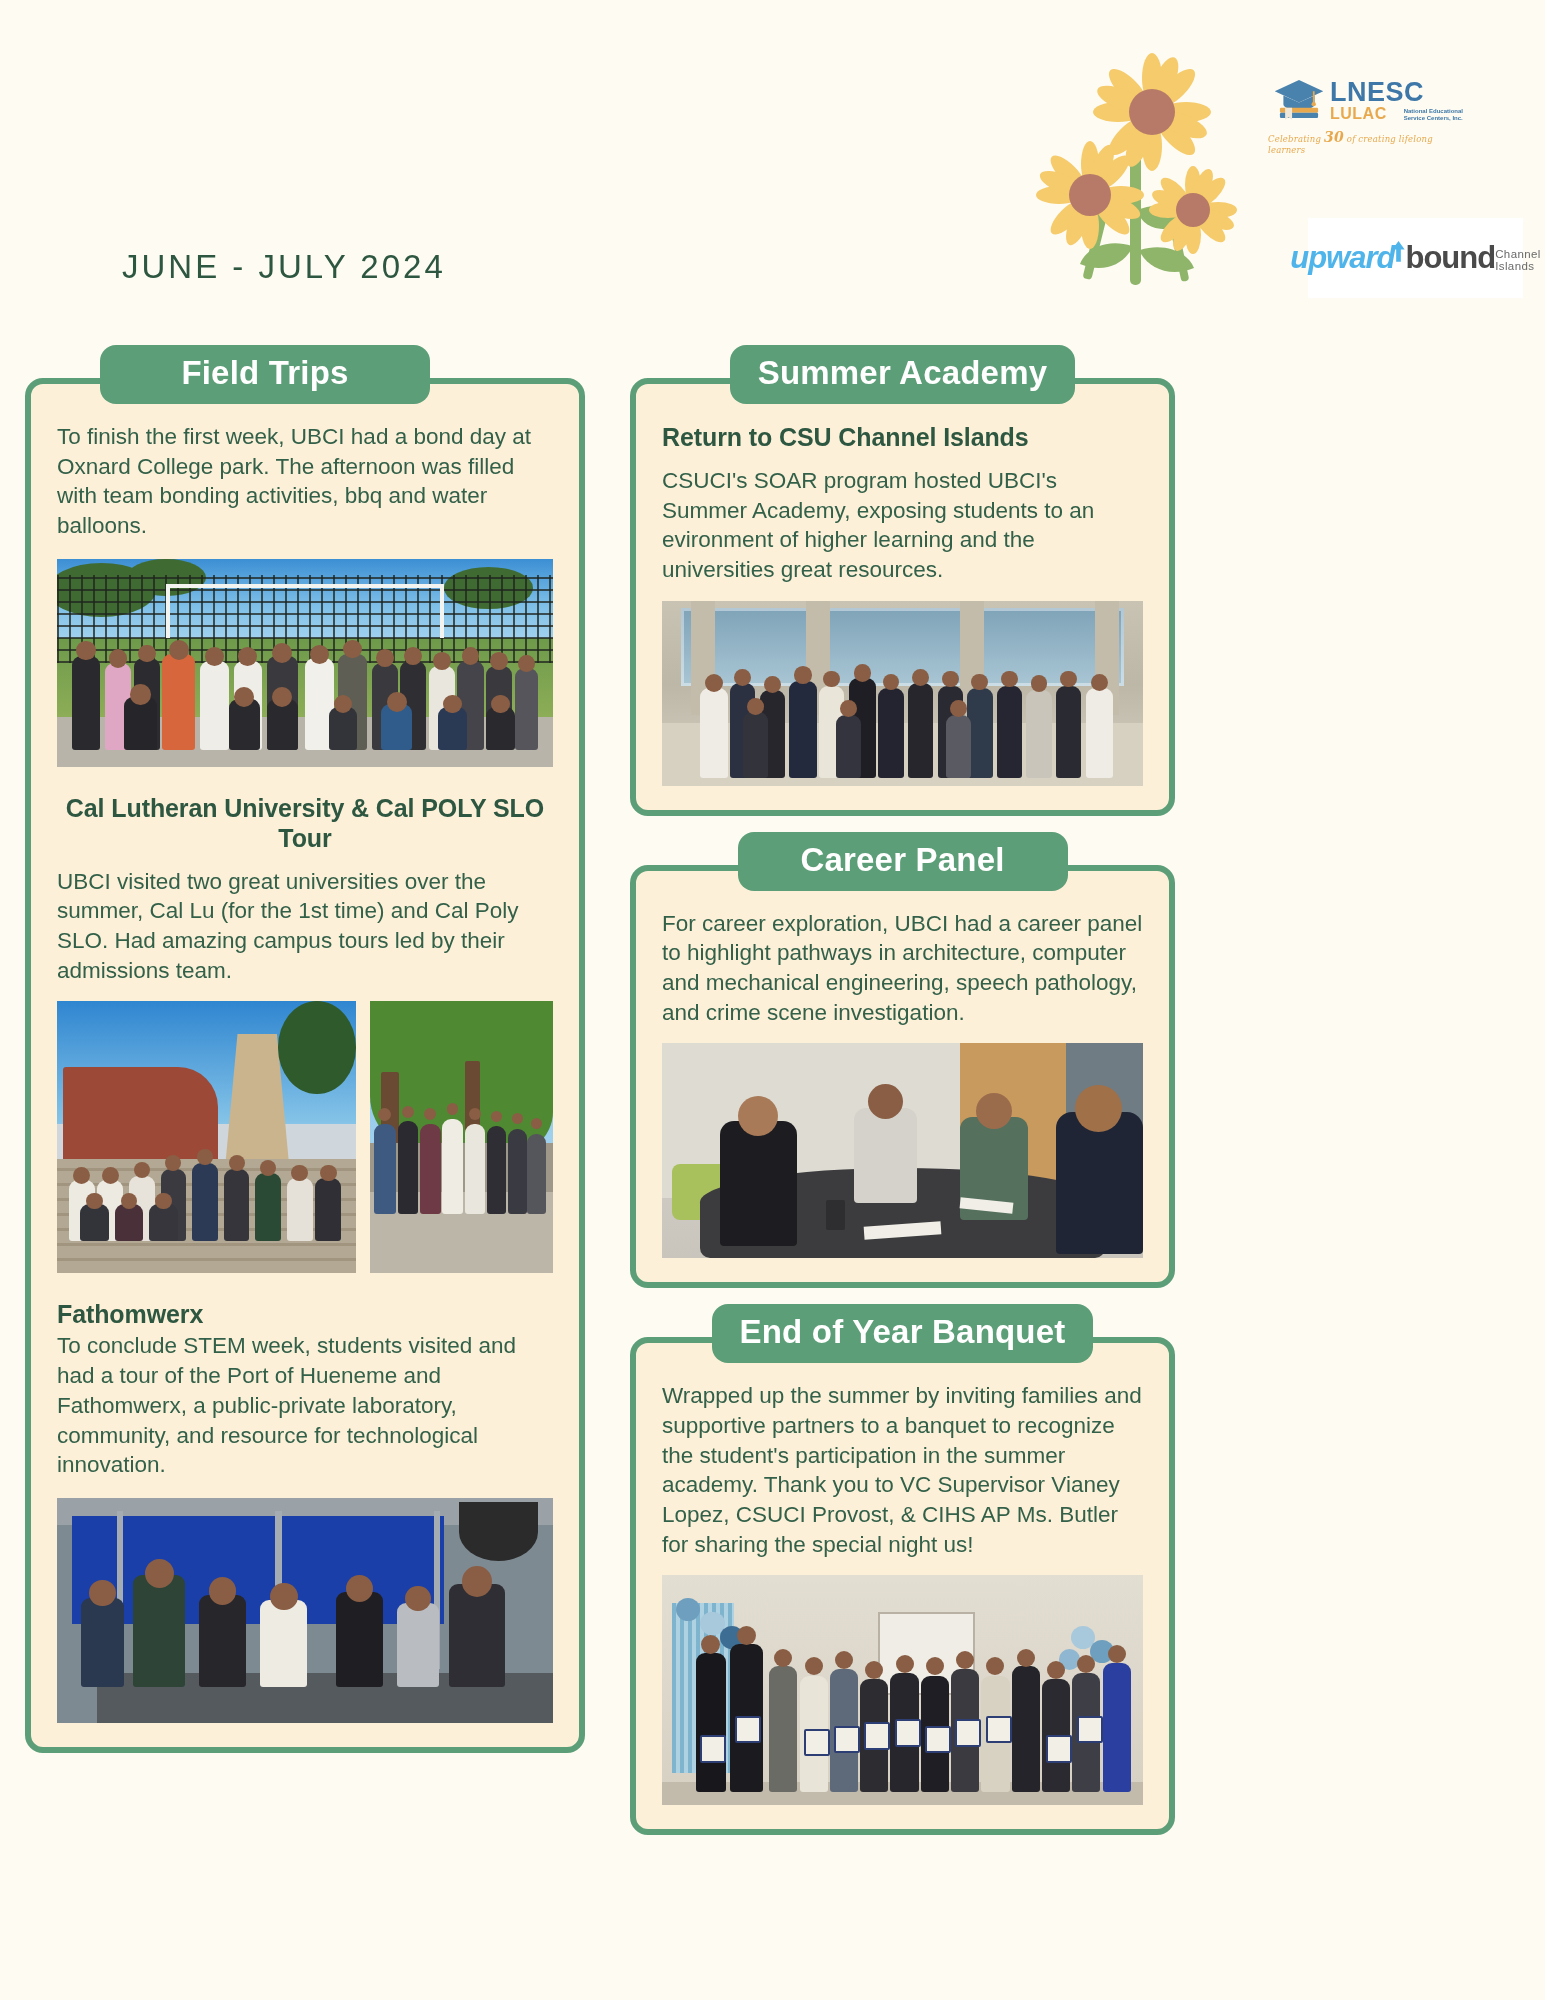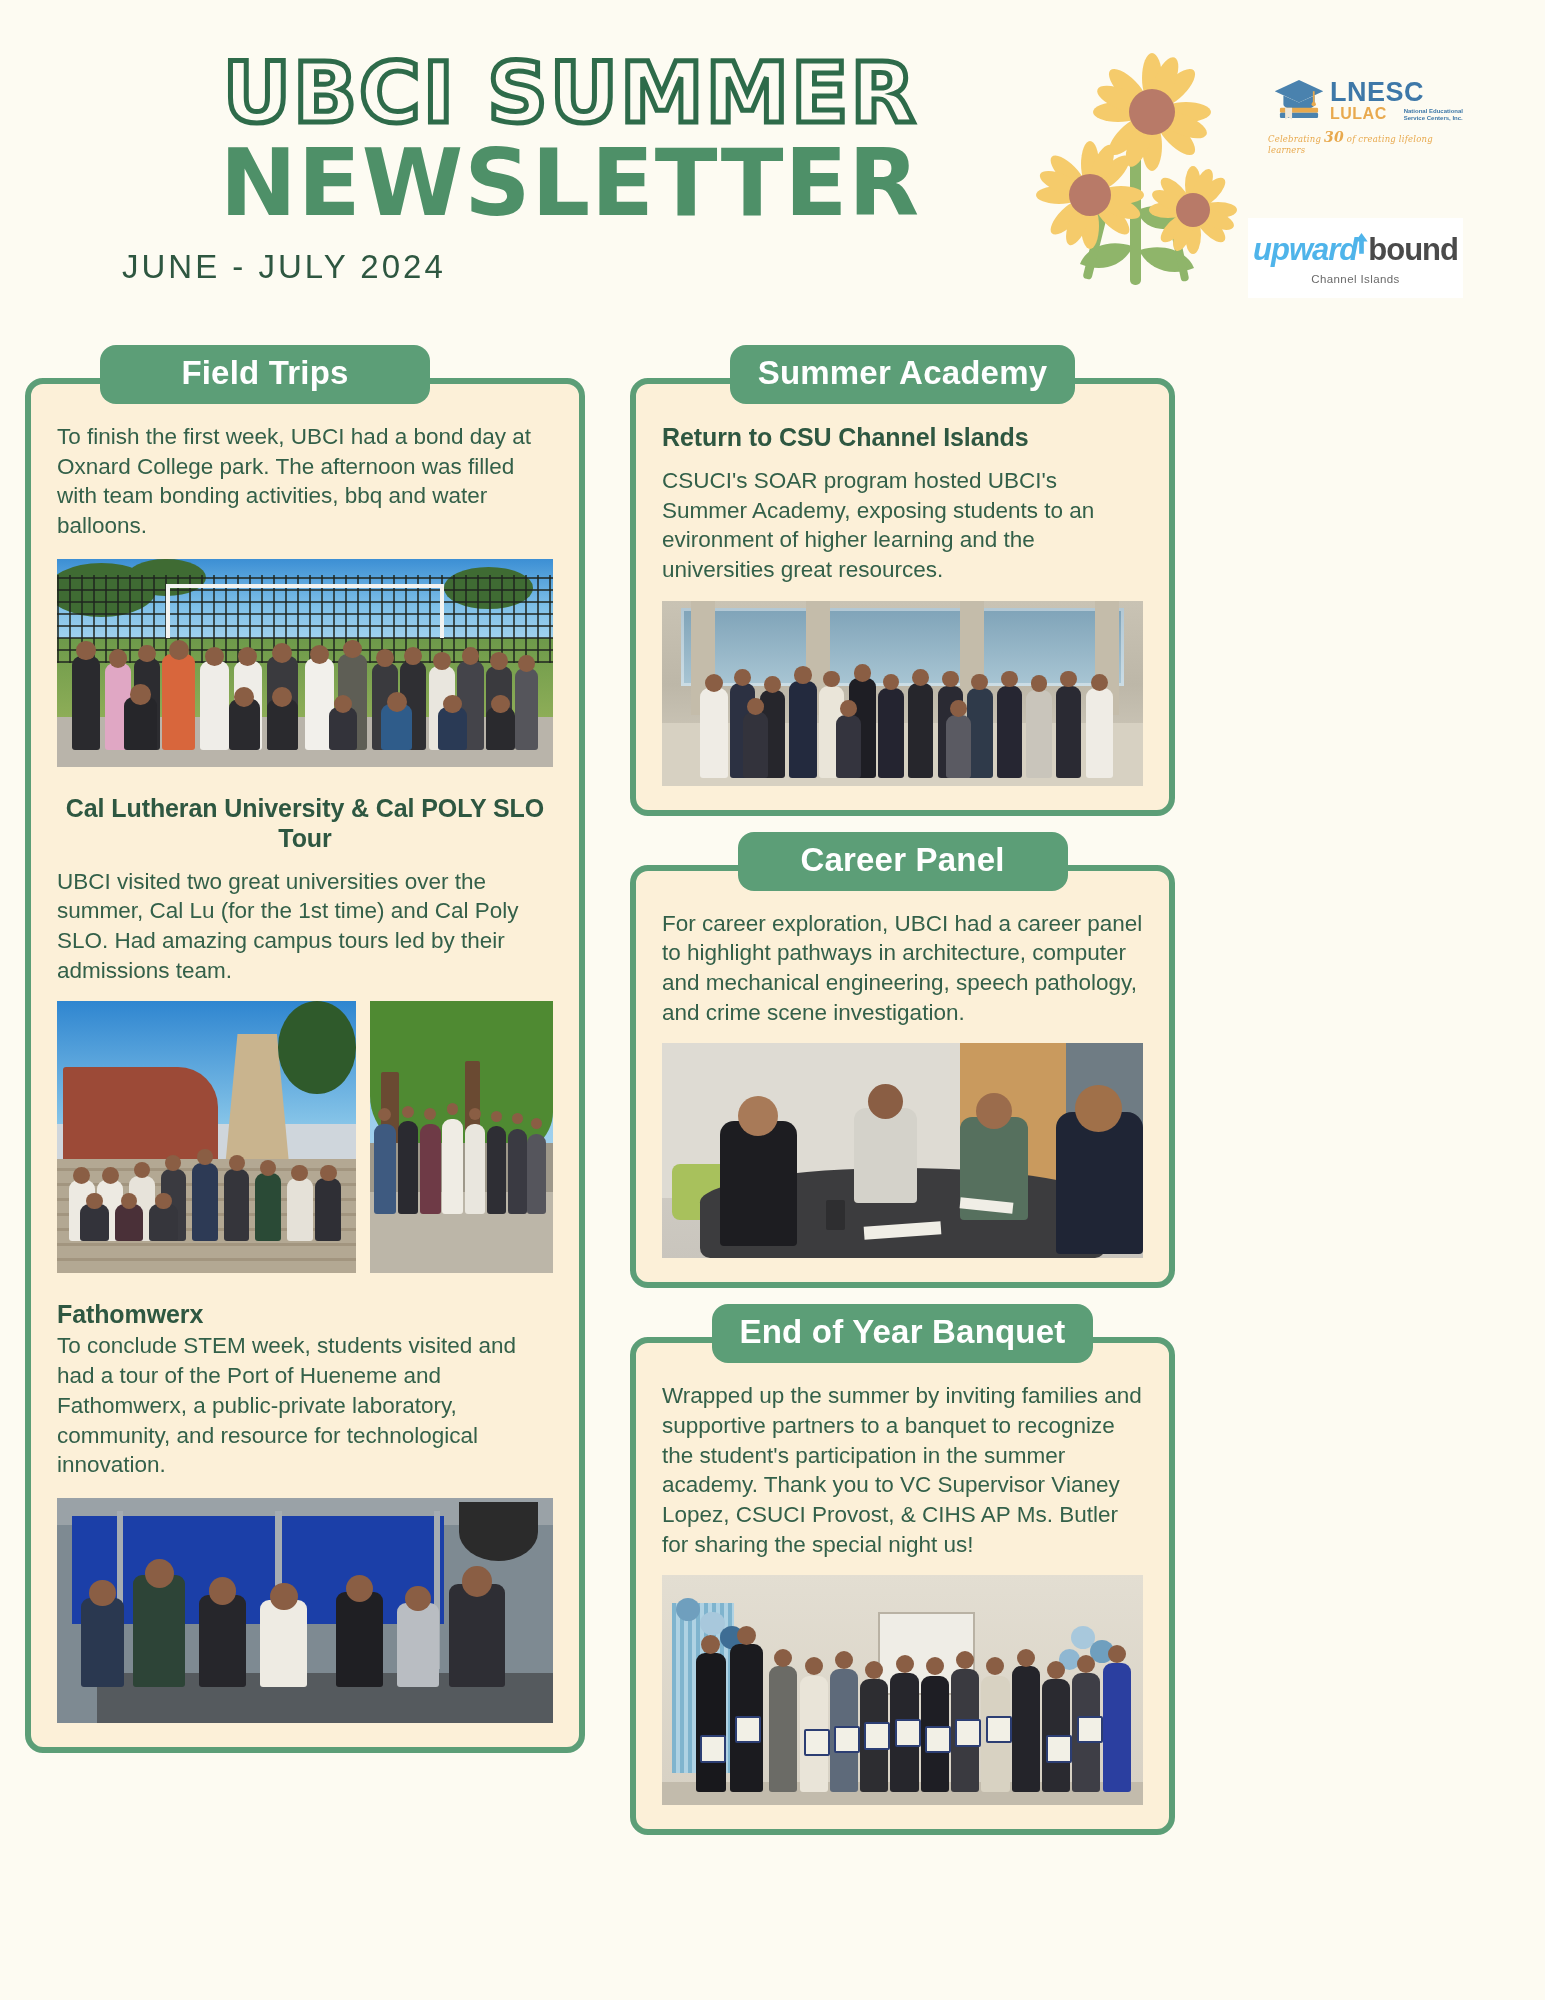--- a/index.html
+++ b/index.html
@@ -218,10 +218,6 @@
 
 <div class="header">
 
-  <div class="title-block">
-    <div class="title-line1">UBCI SUMMER</div>
-    <div class="title-line2">NEWSLETTER</div>
-  </div>
 
   <div class="date-line">JUNE - JULY 2024</div>
 

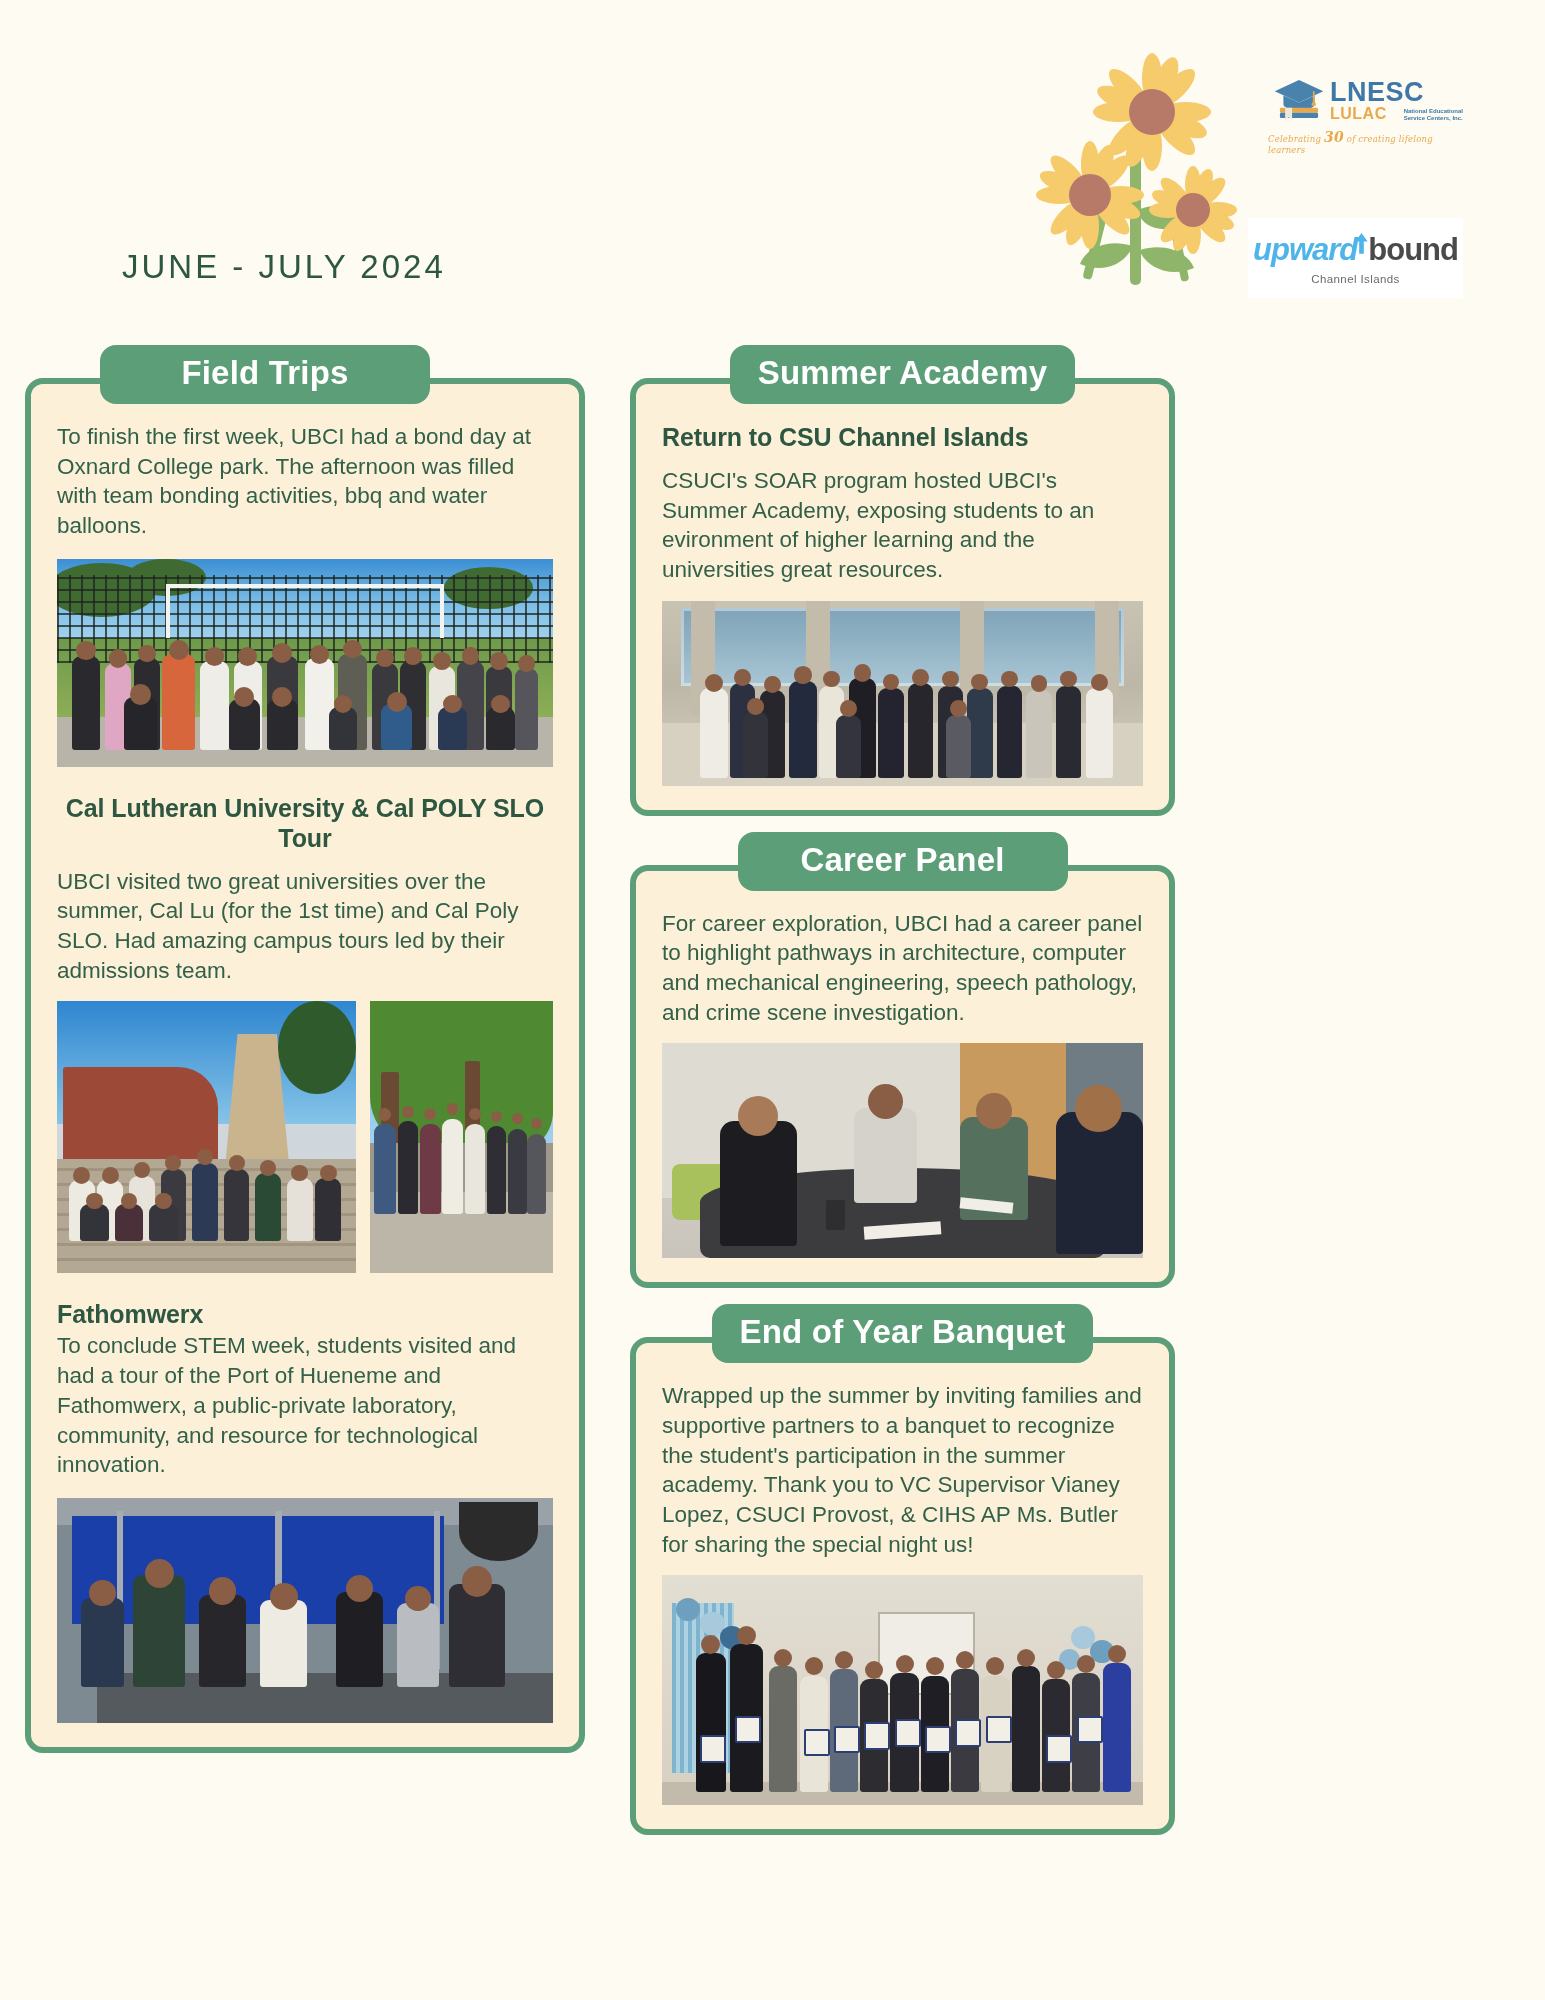--- a/index.html
+++ b/index.html
@@ -74,9 +74,9 @@
   .lnesc-tag b { font-size:14px; }
 
   .logo-ub {
-    position:absolute; left:1248px; top:218px; width:215px; height:80px;
+    position:absolute; left:1308px; top:218px; width:215px; height:80px;
     background:#FFFFFF;
-    display:flex; flex-direction:column; align-items:center; justify-content:center;
+    display:flex; flex-direction:row; align-items:center; justify-content:center;
   }
   .ub-row { display:flex; align-items:center; position:relative; }
   .ub-up  { font-size:31px; font-style:italic; font-weight:bold; color:#4FB4EA; letter-spacing:-1px; }

